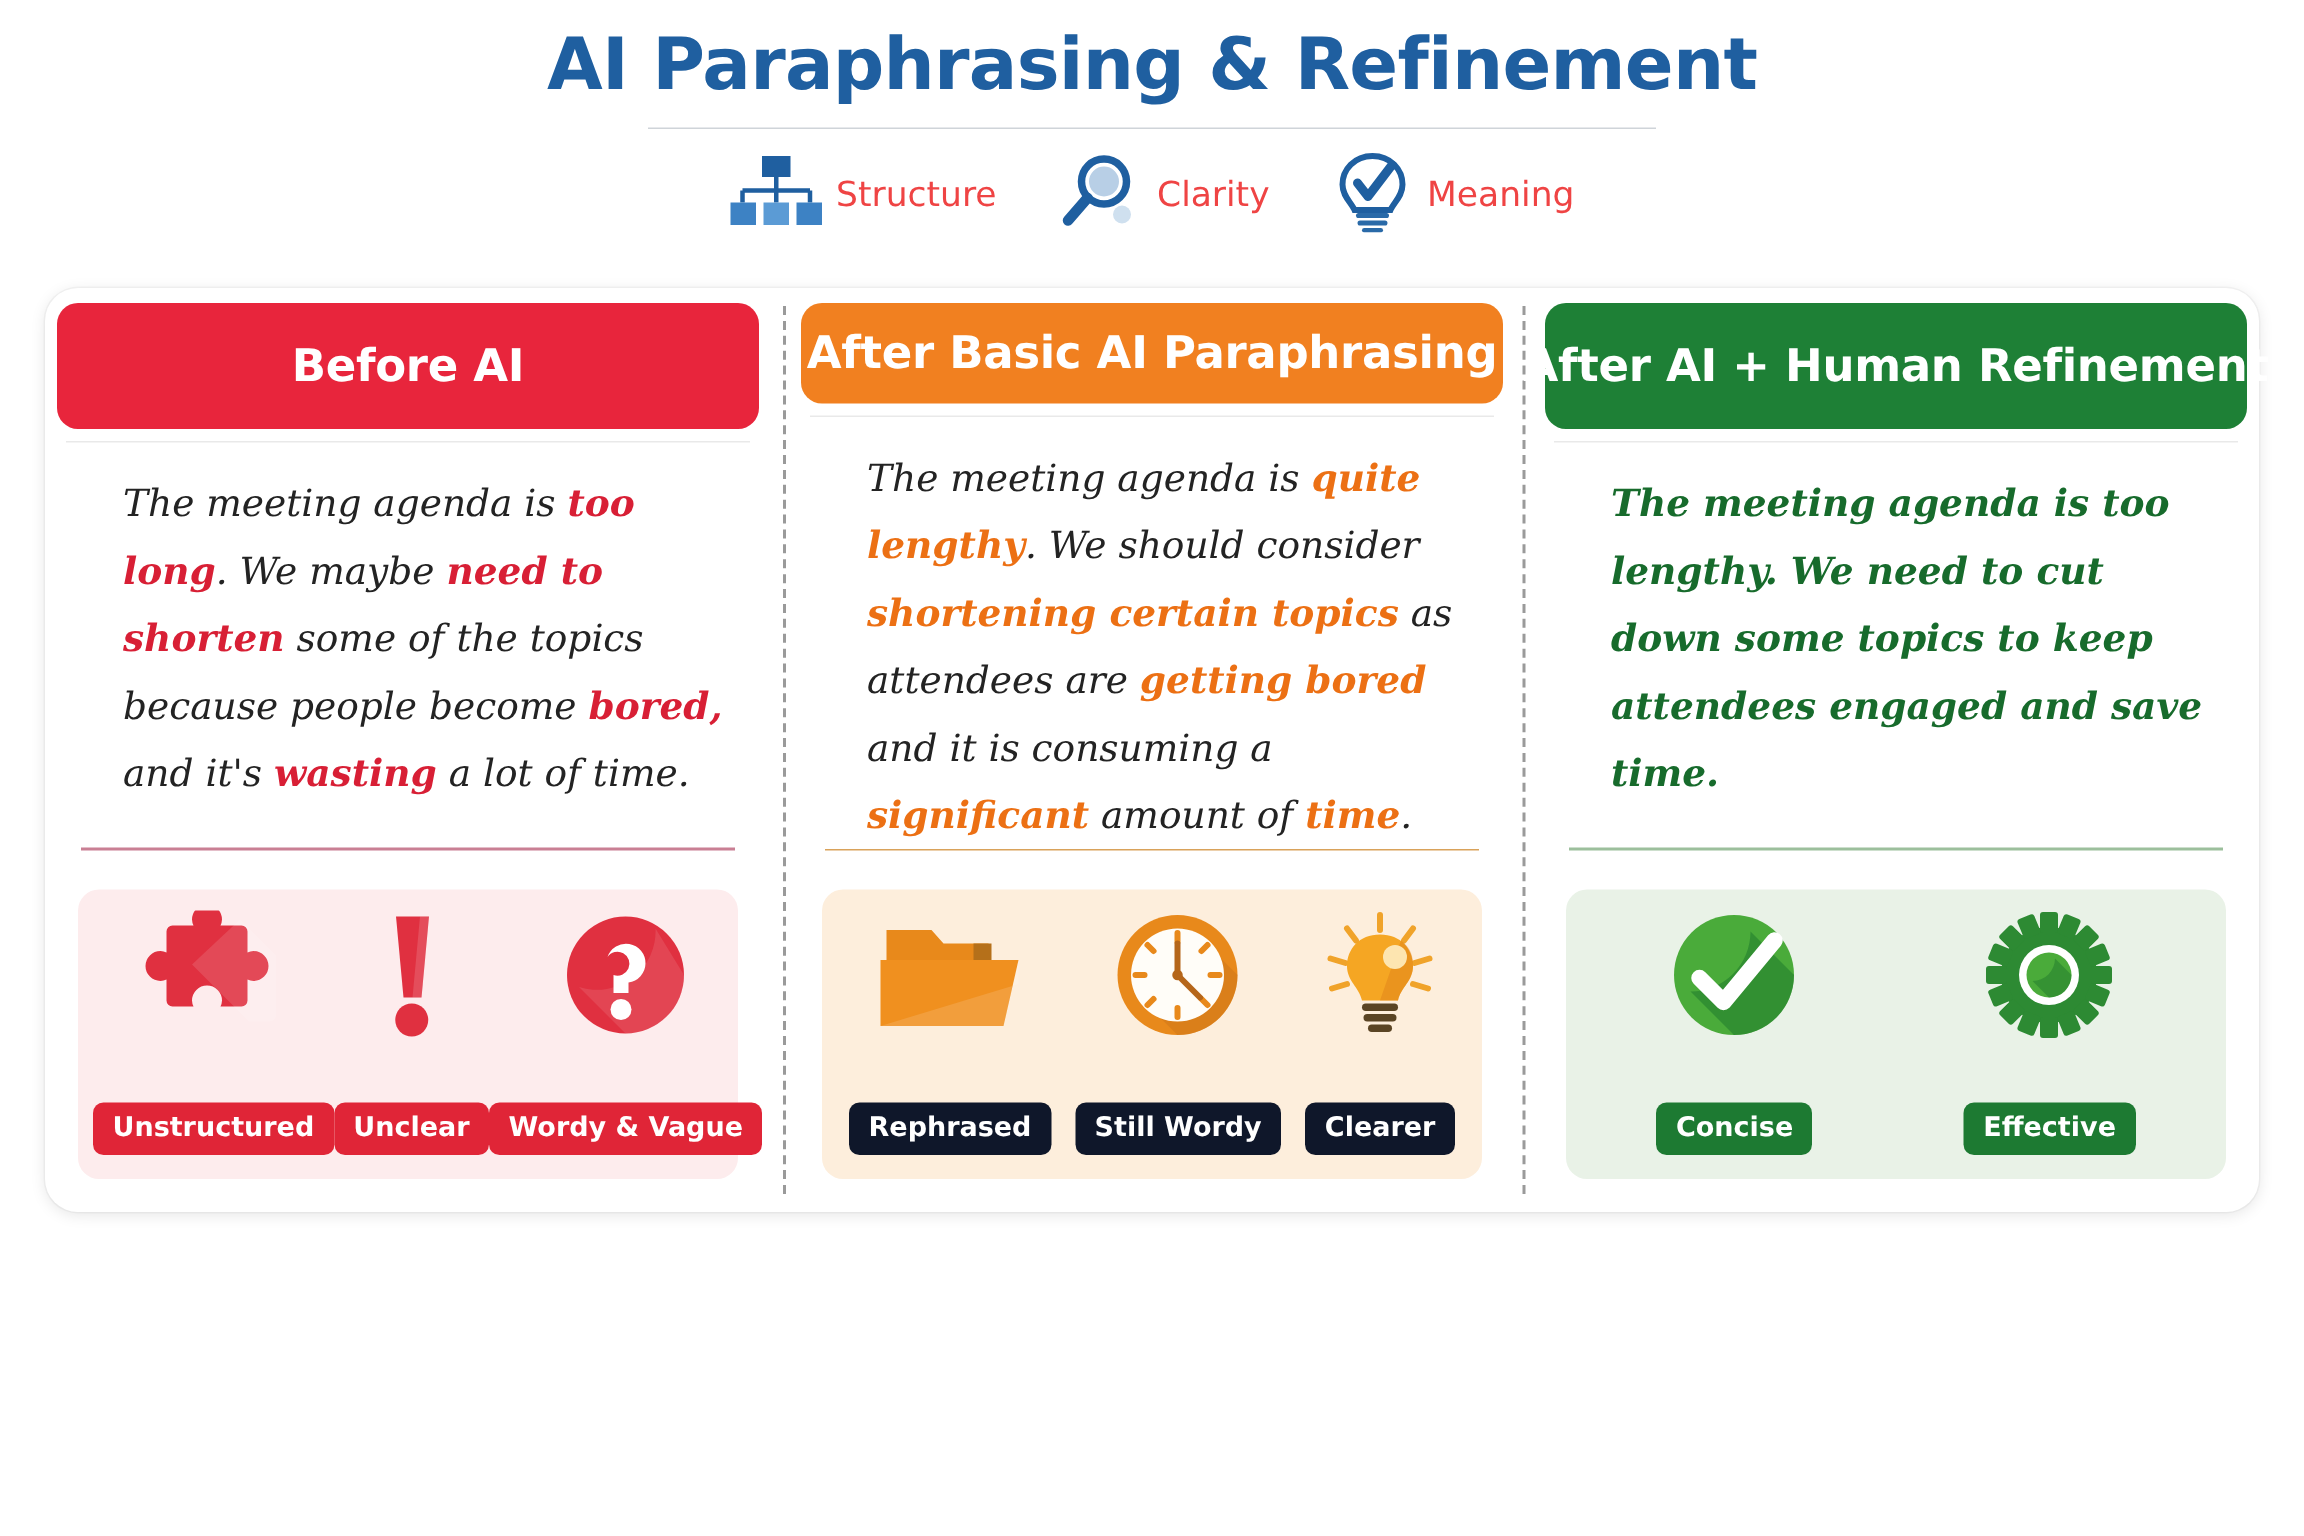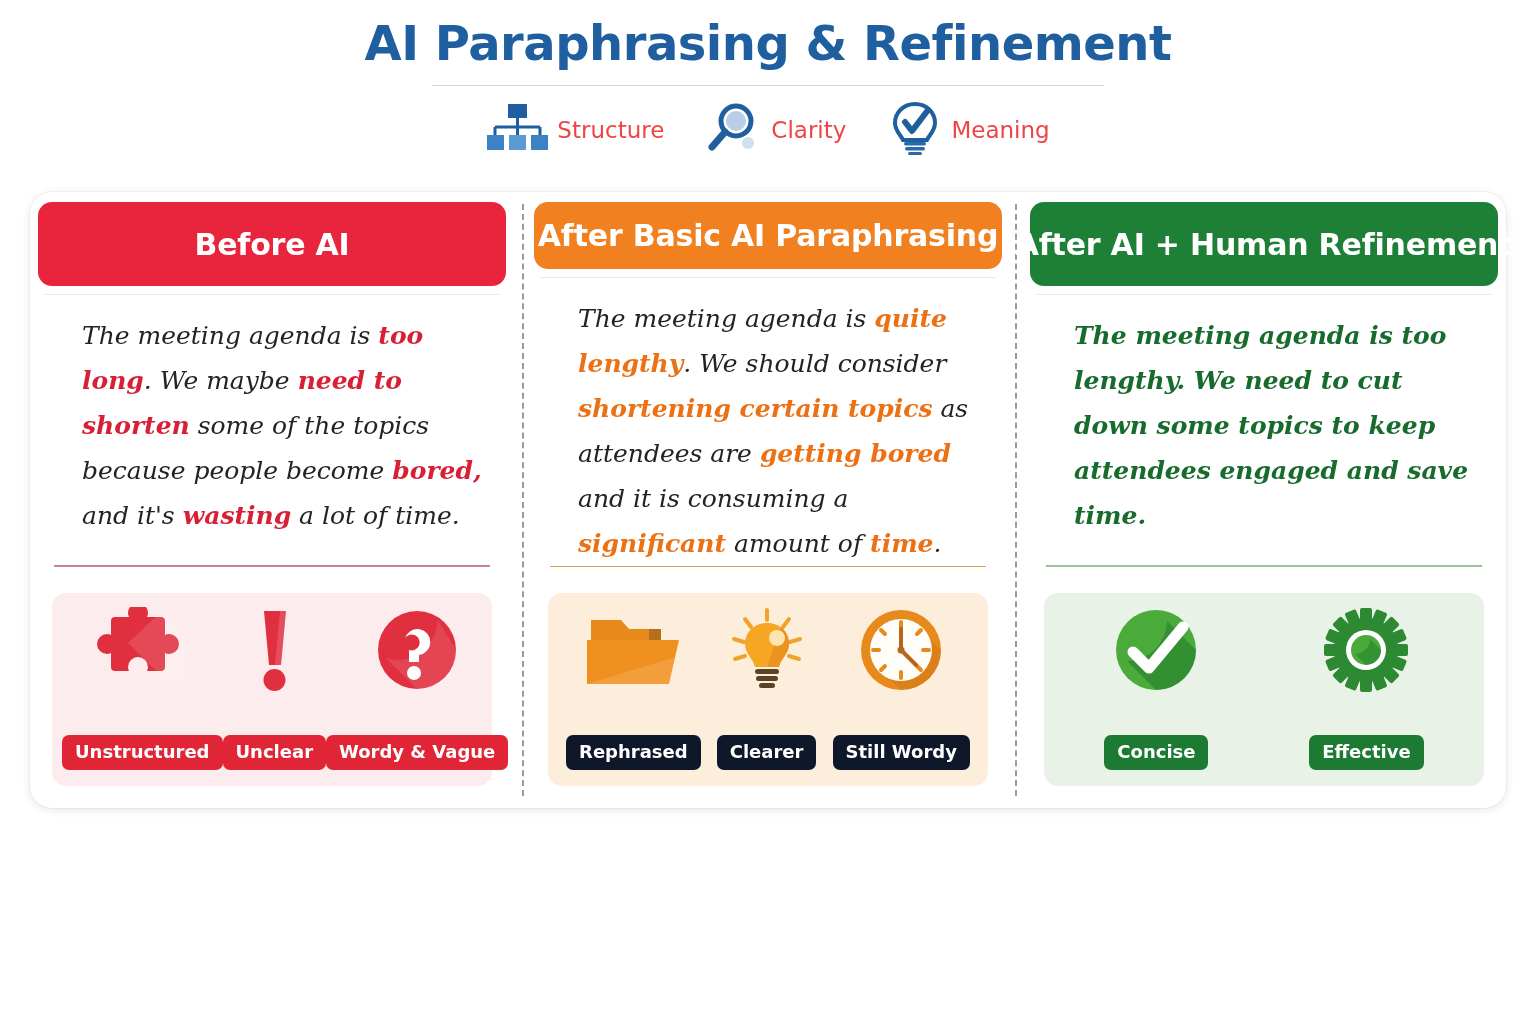--- a/index.html
+++ b/index.html
@@ -319,29 +319,6 @@
             </svg>
           </span>
           <span class="tag">Rephrased</span>
-        </div>
-
-        <div class="strip-cell">
-          <span class="strip-icon">
-            <svg width="86" height="86" viewBox="0 0 86 86">
-              <g stroke="#f0a32a" stroke-width="4" stroke-linecap="round">
-                <line x1="43" y1="3" x2="43" y2="13"></line>
-                <line x1="21" y1="12" x2="27" y2="20"></line>
-                <line x1="65" y1="12" x2="59" y2="20"></line>
-                <line x1="10" y1="32" x2="20" y2="35"></line>
-                <line x1="76" y1="32" x2="66" y2="35"></line>
-                <line x1="11" y1="52" x2="21" y2="49"></line>
-                <line x1="75" y1="52" x2="65" y2="49"></line>
-              </g>
-              <path d="M43 16 C29 16 21 26 21 37 C21 47 29 51 31 60 L55 60 C57 51 65 47 65 37 C65 26 57 16 43 16 Z" fill="#f5a623"></path>
-              <path d="M57 20 C65 26 65 33 65 37 C65 47 57 51 55 60 L43 60 Z" fill="#e0811a" opacity="0.5"></path>
-              <circle cx="53" cy="31" r="8" fill="#fde5b0"></circle>
-              <rect x="31" y="62" width="24" height="5" rx="2.5" fill="#5a4424"></rect>
-              <rect x="32" y="69" width="22" height="5" rx="2.5" fill="#5a4424"></rect>
-              <rect x="35" y="76" width="16" height="5" rx="2.5" fill="#5a4424"></rect>
-            </svg>
-          </span>
-          <span class="tag">Clearer</span>
         </div>
 
         <div class="strip-cell">
@@ -366,6 +343,29 @@
             </svg>
           </span>
           <span class="tag">Still Wordy</span>
+        </div>
+
+        <div class="strip-cell">
+          <span class="strip-icon">
+            <svg width="86" height="86" viewBox="0 0 86 86">
+              <g stroke="#f0a32a" stroke-width="4" stroke-linecap="round">
+                <line x1="43" y1="3" x2="43" y2="13"></line>
+                <line x1="21" y1="12" x2="27" y2="20"></line>
+                <line x1="65" y1="12" x2="59" y2="20"></line>
+                <line x1="10" y1="32" x2="20" y2="35"></line>
+                <line x1="76" y1="32" x2="66" y2="35"></line>
+                <line x1="11" y1="52" x2="21" y2="49"></line>
+                <line x1="75" y1="52" x2="65" y2="49"></line>
+              </g>
+              <path d="M43 16 C29 16 21 26 21 37 C21 47 29 51 31 60 L55 60 C57 51 65 47 65 37 C65 26 57 16 43 16 Z" fill="#f5a623"></path>
+              <path d="M57 20 C65 26 65 33 65 37 C65 47 57 51 55 60 L43 60 Z" fill="#e0811a" opacity="0.5"></path>
+              <circle cx="53" cy="31" r="8" fill="#fde5b0"></circle>
+              <rect x="31" y="62" width="24" height="5" rx="2.5" fill="#5a4424"></rect>
+              <rect x="32" y="69" width="22" height="5" rx="2.5" fill="#5a4424"></rect>
+              <rect x="35" y="76" width="16" height="5" rx="2.5" fill="#5a4424"></rect>
+            </svg>
+          </span>
+          <span class="tag">Clearer</span>
         </div>
 
       </div>

